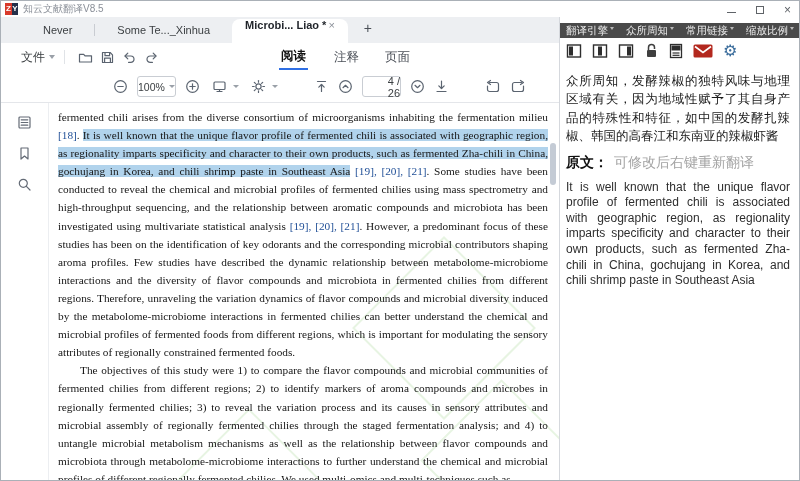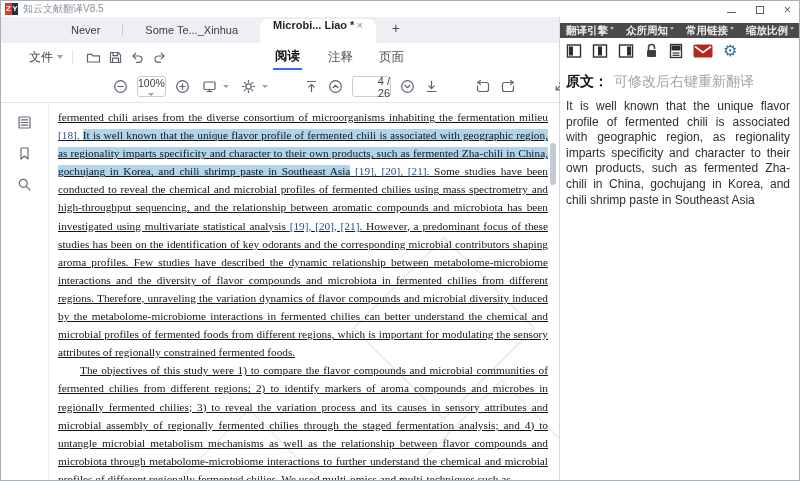--- a/index.html
+++ b/index.html
@@ -23,7 +23,7 @@
   .app-body { position:absolute; top:16px; left:0; right:0; bottom:0; display:flex; }
   .left-app { width:559px; border-right:1px solid #d5d8dd; display:flex; flex-direction:column; background:#fff; }
   
-  .tabbar { height:26px; background:#edeff2; display:flex; align-items:flex-end; padding-left:48px; }
+  .tabbar { height:26px; background:#edeff2; display:flex; align-items:flex-end; padding-left:20px; }
   .tab { font-size:11px; color:#3c4043; padding:0 22px; height:26px; display:flex; align-items:center; }
   .tab-divider { width:1px; height:12px; background:#c9ccd2; margin-bottom:7px; }
   .tab-active { background:#fff; border-radius:8px 8px 0 0; height:24px; display:flex; align-items:flex-start; gap:2px; padding:0 13px; font-size:11px; font-weight:700; color:#1f2329; }

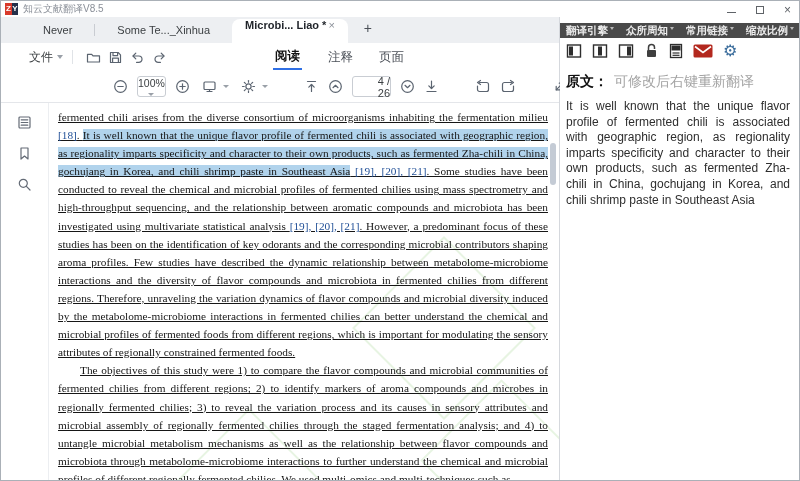--- a/index.html
+++ b/index.html
@@ -64,7 +64,7 @@
   .right-panel { flex:1; display:flex; flex-direction:column; background:#fff; }
   .panel-topstrip { height:6px; }
   .panel-menubar { height:15px; background:#4a4a4a; display:flex; align-items:center; gap:12px; padding-left:6px; }
-  .pm-item { display:flex; align-items:flex-start; gap:2px; font-size:10.5px; font-weight:700; color:#ededed; line-height:15px; }
+  .pm-item { display:flex; align-items:flex-start; gap:2px; font-size:10.5px; font-weight:400; color:#ededed; line-height:15px; }
   .pm-caret { width:0; height:0; border-left:2.5px solid transparent; border-right:2.5px solid transparent; border-top:3px solid #b9b9b9; margin-top:4px; }
   .panel-icons { display:flex; align-items:center; gap:10px; padding:5px 0 3px 6px; height:24px; }
   .pi svg { display:block; }

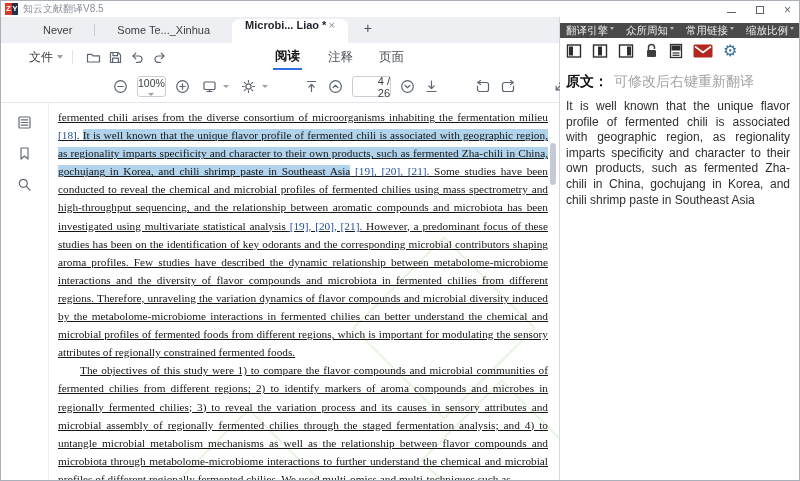--- a/index.html
+++ b/index.html
@@ -30,7 +30,7 @@
   .tab-close { font-size:11px; font-weight:400; color:#8a8f98; }
   .tab-new { margin-left:16px; font-size:14px; color:#4a4f57; height:26px; display:flex; align-items:center; padding-bottom:4px; }
   
-  .toolbar1 { height:28px; display:flex; align-items:center; padding-left:28px; position:relative; background:#fff; }
+  .toolbar1 { height:28px; display:flex; align-items:center; padding-left:20px; position:relative; background:#fff; }
   .file-menu { display:flex; align-items:center; gap:4px; font-size:12px; color:#3c4043; }
   .caret-down { width:0; height:0; border-left:3.5px solid transparent; border-right:3.5px solid transparent; border-top:4px solid #9aa0a8; }
   .tb-sep { width:1px; height:14px; background:#e0e3e7; margin:0 9px; }

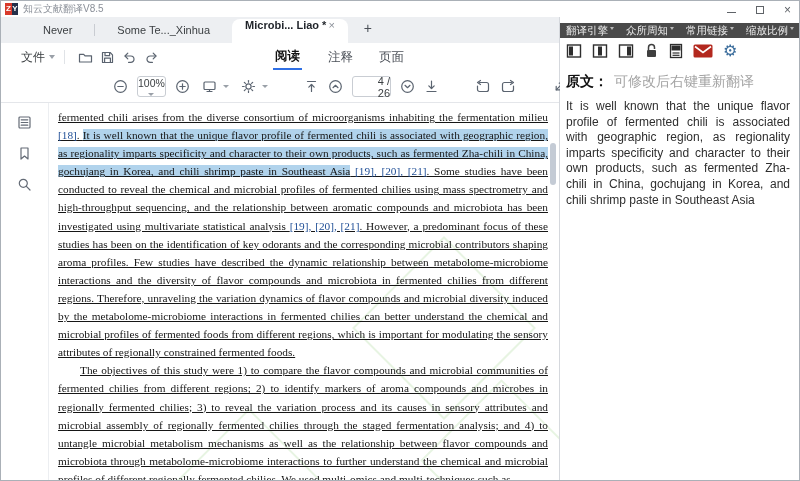--- a/index.html
+++ b/index.html
@@ -36,7 +36,7 @@
   .tb-sep { width:1px; height:14px; background:#e0e3e7; margin:0 9px; }
   .tb-icon { display:flex; align-items:center; justify-content:center; width:22px; height:22px; color:#5b6470; }
   .tb-icon svg { stroke:#5b6470; fill:none; stroke-width:1.2; stroke-linecap:round; stroke-linejoin:round; }
-  .modes { position:absolute; left:272px; top:0; height:28px; display:flex; align-items:center; gap:26px; font-size:12.5px; color:#4a4f57; }
+  .modes { position:absolute; left:278px; top:0; height:28px; display:flex; align-items:center; gap:26px; font-size:12.5px; color:#4a4f57; }
   .mode-active { font-weight:700; color:#111; border-bottom:2.5px solid #2f6fe4; padding:4px 2px 3px 2px; }
   
   .toolbar2 { height:32px; border-bottom:1px solid #e4e6ea; display:flex; align-items:center; gap:9px; padding-left:112px; background:#fff; }

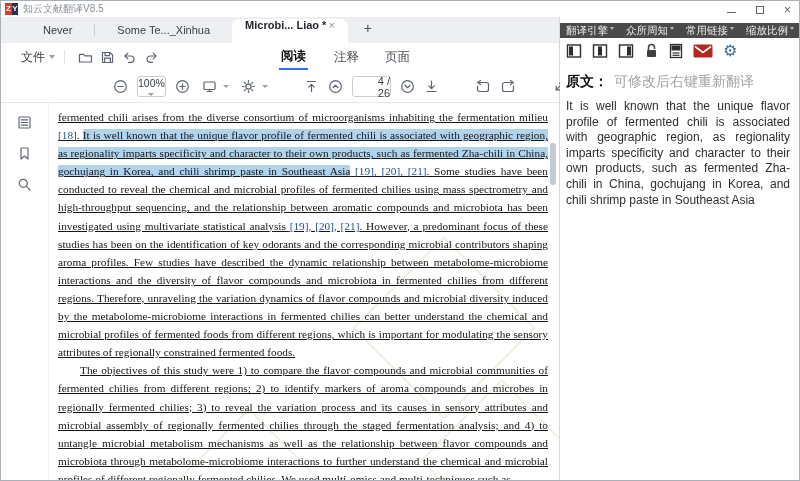--- a/index.html
+++ b/index.html
@@ -41,7 +41,7 @@
   
   .toolbar2 { height:32px; border-bottom:1px solid #e4e6ea; display:flex; align-items:center; gap:9px; padding-left:112px; background:#fff; }
   .box { border:1px solid #c9cdd3; border-radius:3px; height:21px; display:flex; align-items:center; justify-content:center; background:#fff; }
-  .zoom-box { width:48px; gap:4px; font-size:10.5px; color:#3c4043;flex-direction:column; }
+  .zoom-box { width:48px; gap:4px; font-size:10.5px; color:#3c4043; }
   .page-box { width:64px; font-size:11px; color:#3c4043;padding-left:25px; }
   .caret-small { width:0; height:0; border-left:3px solid transparent; border-right:3px solid transparent; border-top:3.5px solid #9aa0a8; }
   .icon-with-caret { display:flex; align-items:center; gap:2px; }

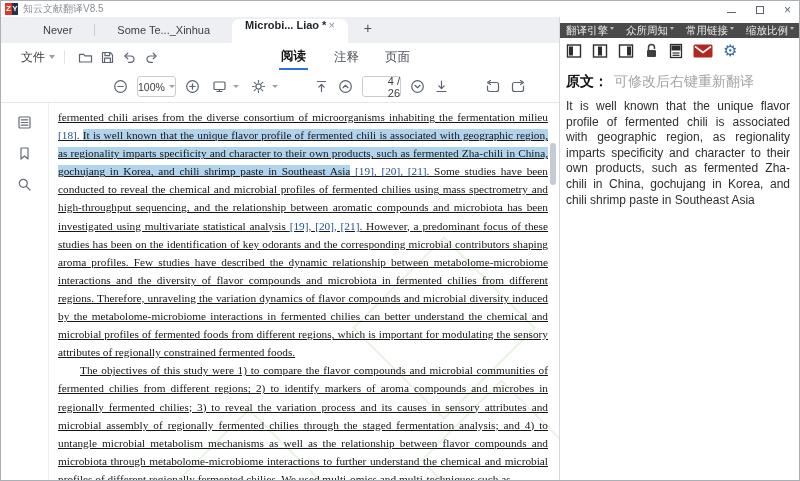--- a/index.html
+++ b/index.html
@@ -342,6 +342,7 @@
       </div>
 
       <div class="panel-content">
+        <div class="cn-text">众所周知，发酵辣椒的独特风味与地理区域有关，因为地域性赋予了其自身产品的特殊性和特征，如中国的发酵扎辣椒、韩国的高春江和东南亚的辣椒虾酱</div>
         <div class="orig-row">
           <span class="sec-label">原文：</span>
           <span class="hint">可修改后右键重新翻译</span>

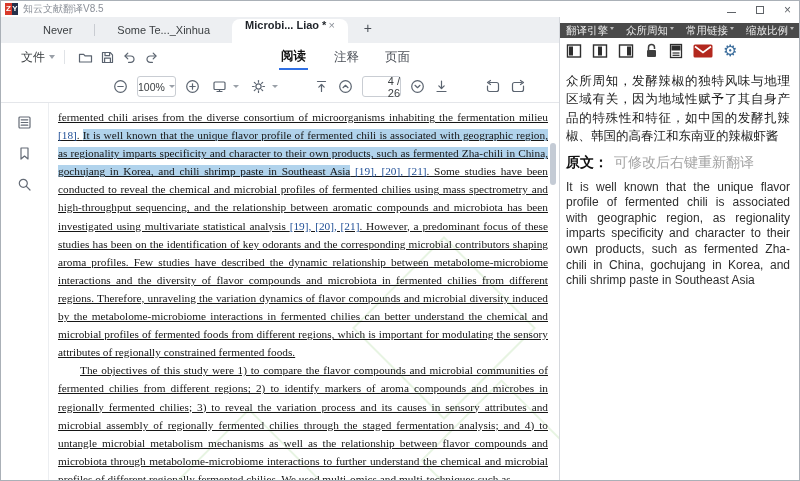--- a/index.html
+++ b/index.html
@@ -51,7 +51,7 @@
   .sb-icon svg { stroke:#646b76; fill:none; stroke-width:1.2; stroke-linecap:round; stroke-linejoin:round; }
   .pdf-area { flex:1; position:relative; background:#fff; overflow:hidden; }
   .pdf-text { position:relative; z-index:2; font-family:"Liberation Serif",serif; font-size:11.3px; line-height:18.1px; text-align:justify; color:#161616; width:490px; margin:5px 0 0 9px; }
-  .pdf-text p { margin:0;text-decoration:underline; }
+  .pdf-text p { margin:0; }
   .pdf-text .p2 { text-indent:22px; }
   .hl { background:#b1d3ec; }
   .cite { color:#1f4e96; }

